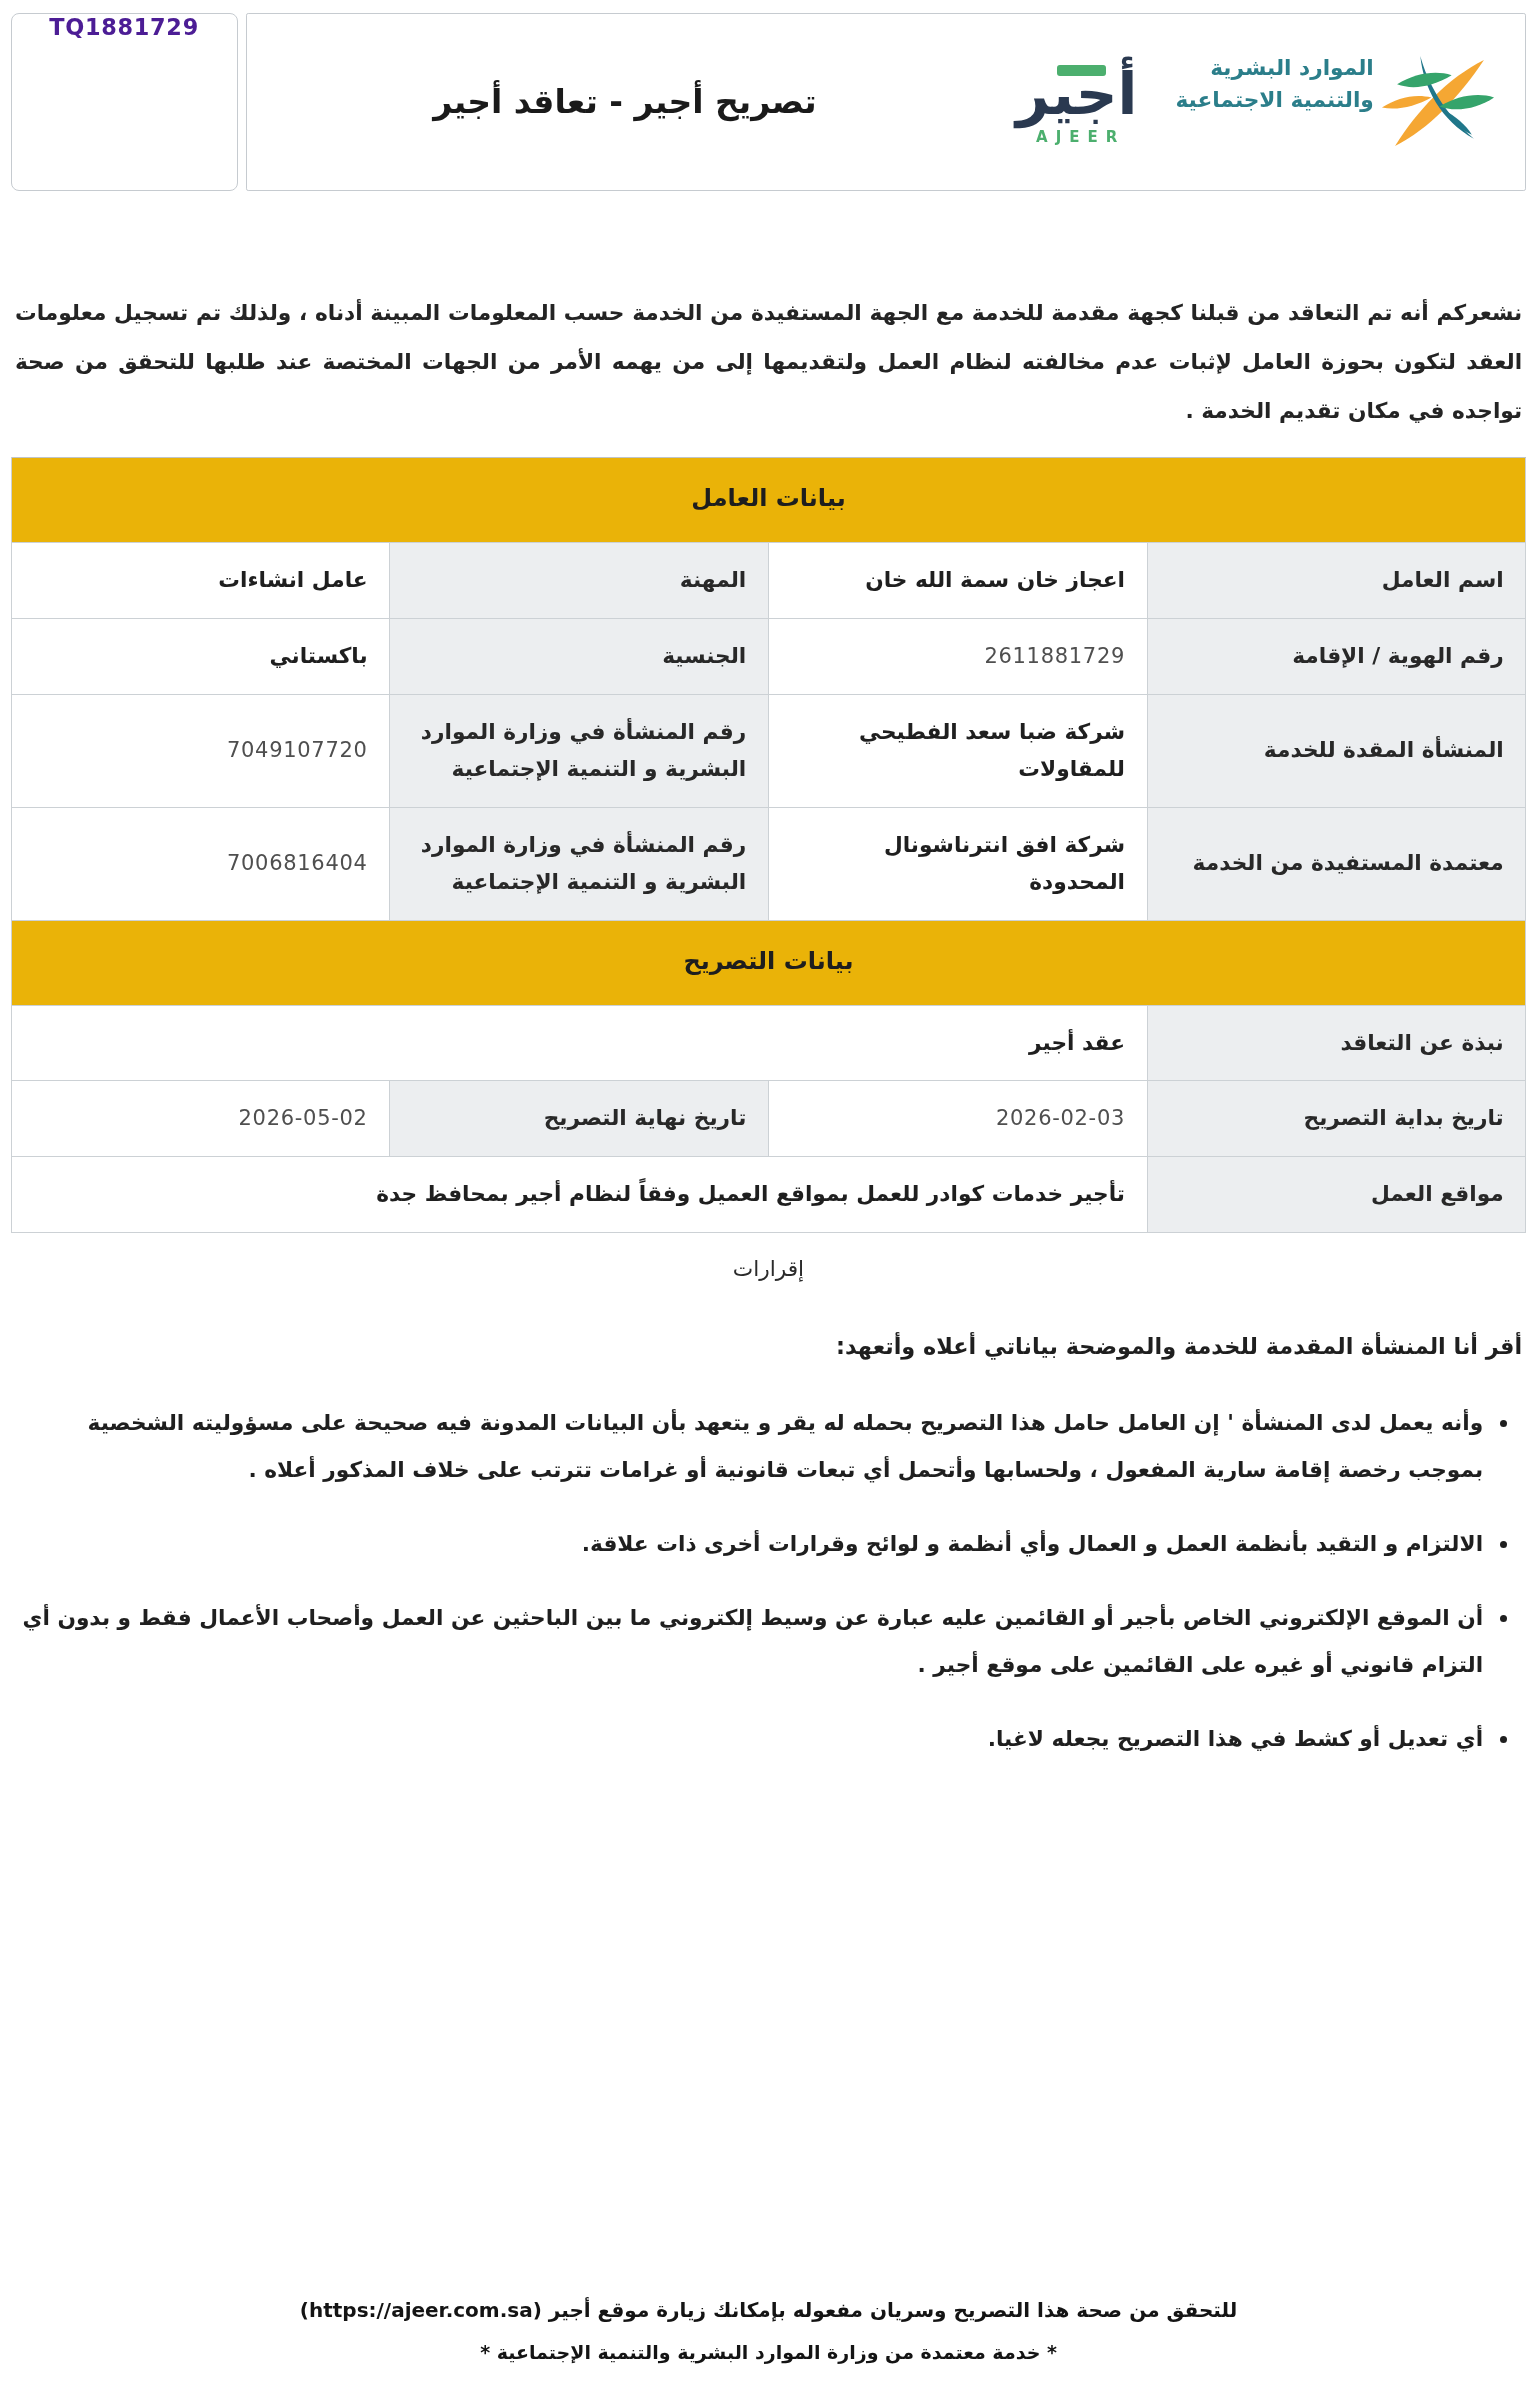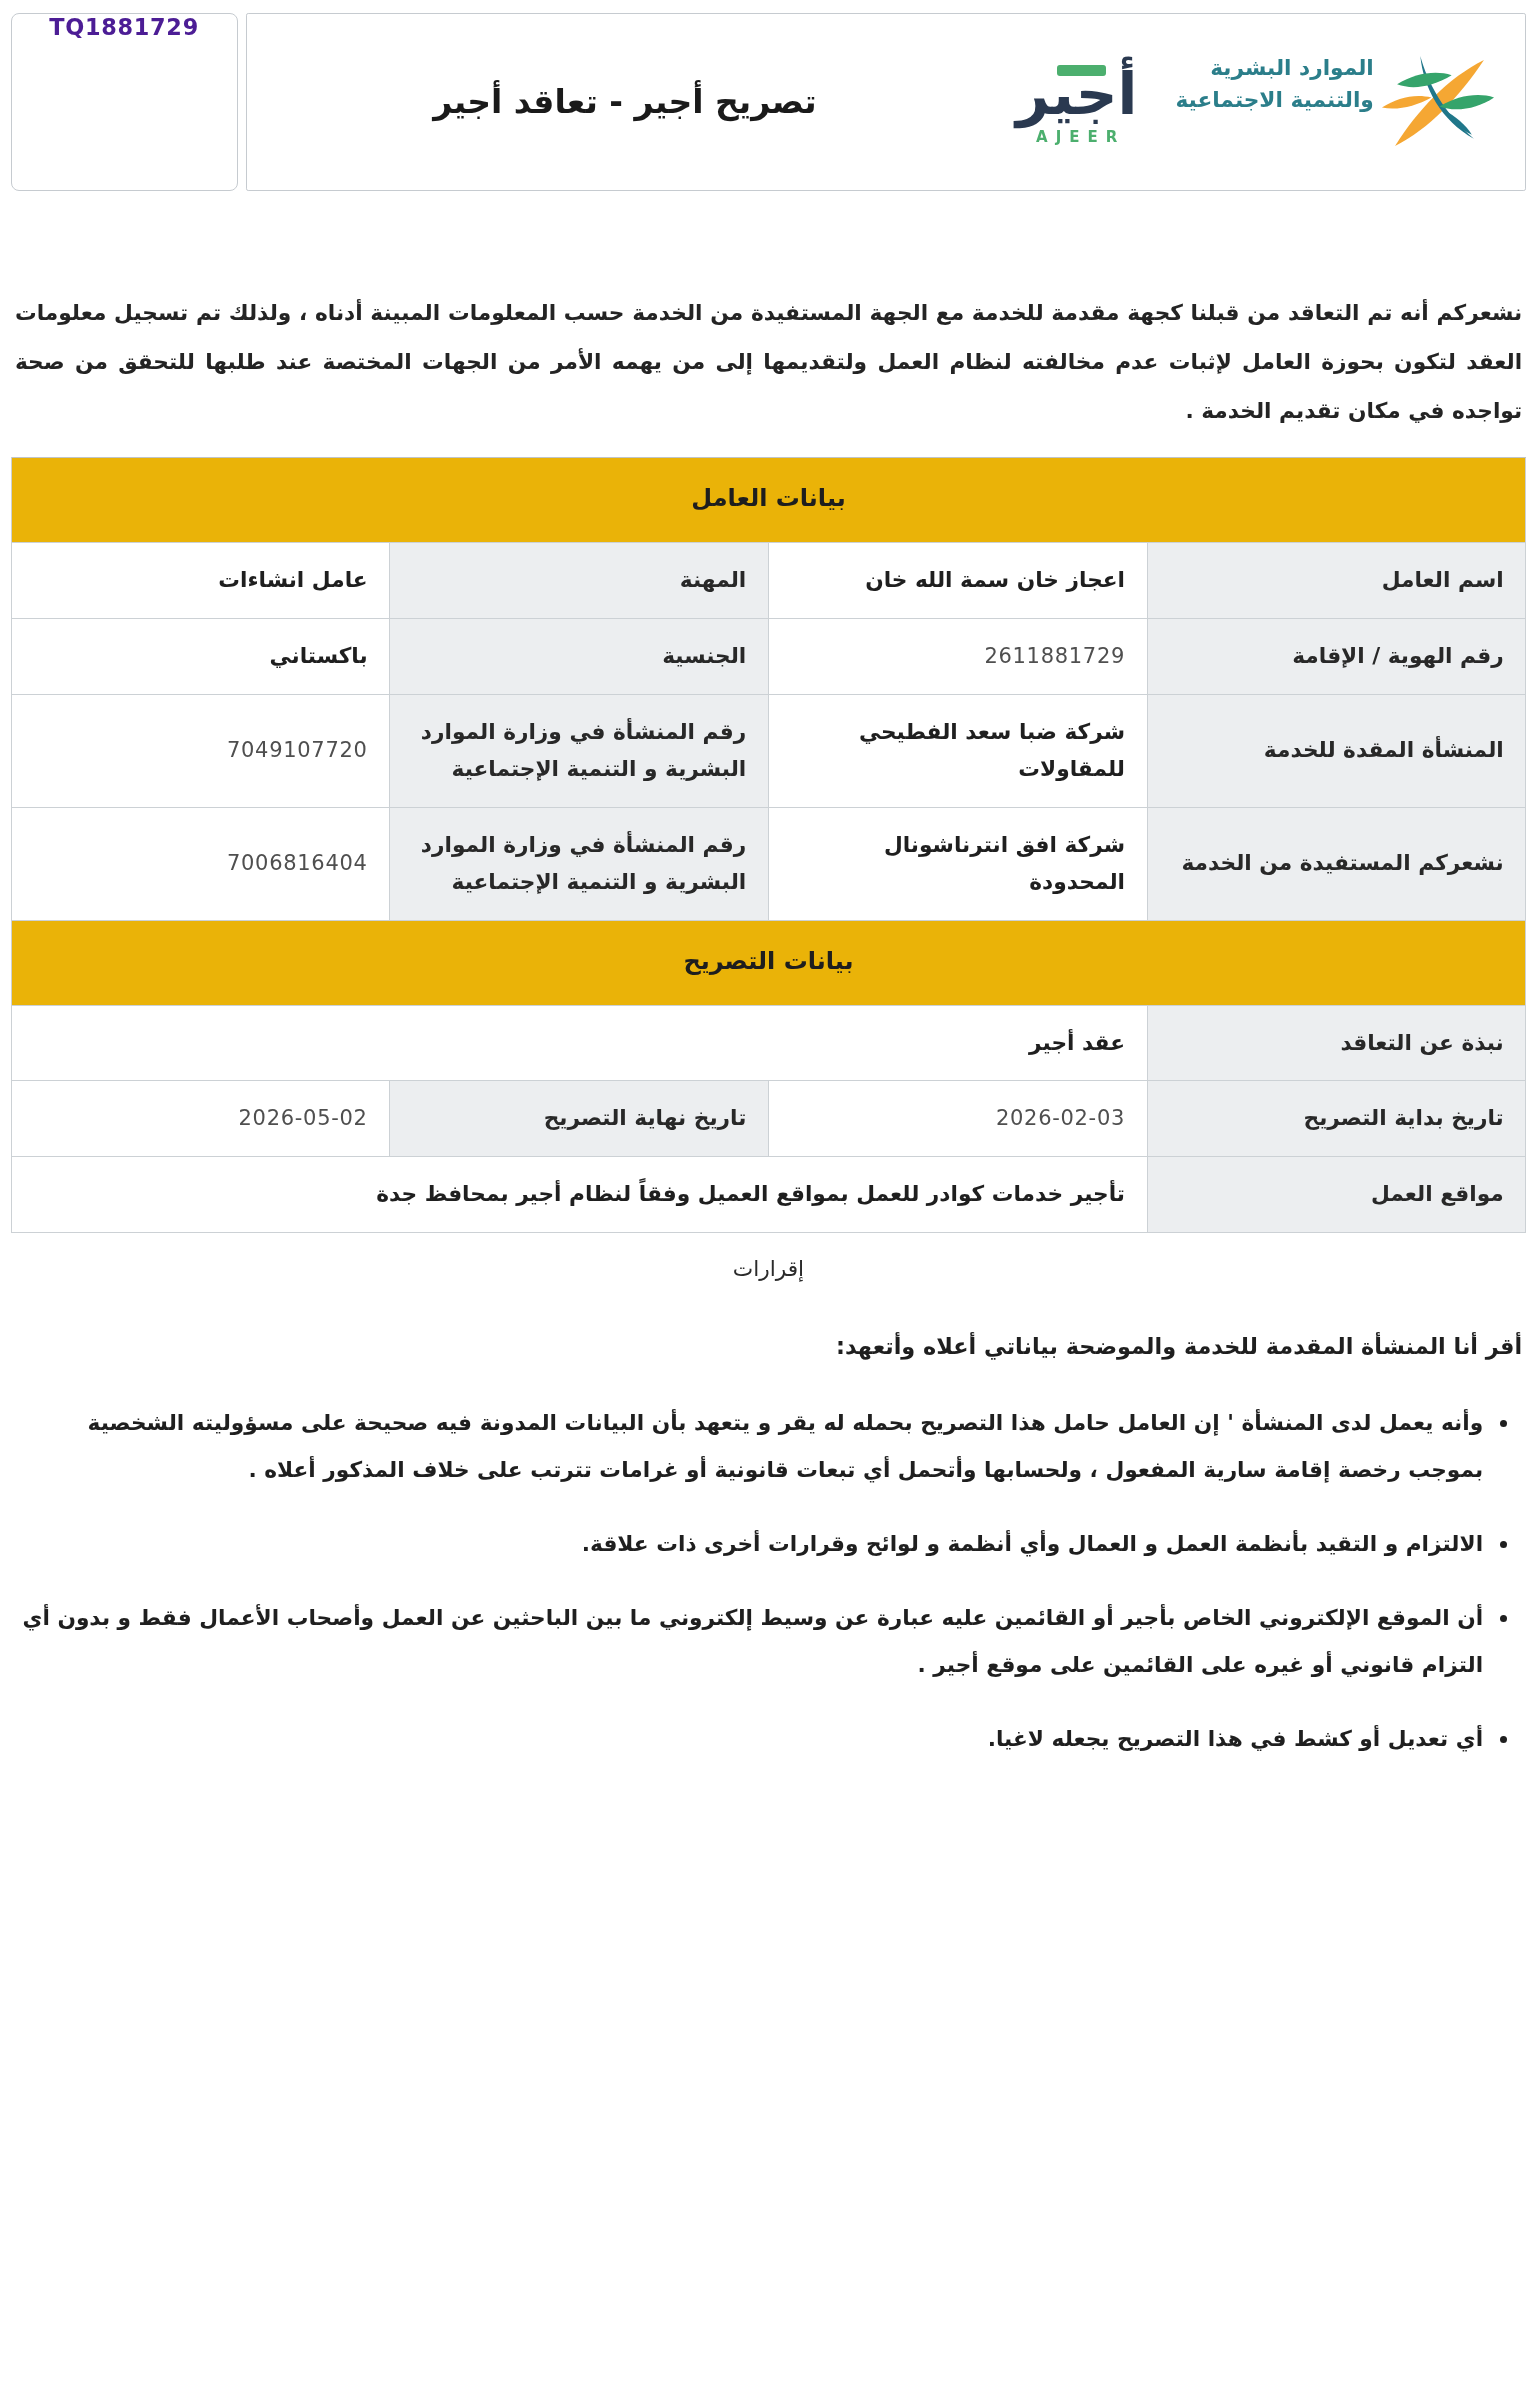--- a/index.html
+++ b/index.html
@@ -134,7 +134,7 @@
       </tr>
 
       <tr>
-        <td class="lbl">نشعركم المستفيدة من الخدمة</td>
+        <td class="lbl">معتمدة المستفيدة من الخدمة</td>
         <td class="val">شركة افق انترناشونال المحدودة</td>
         <td class="lbl">رقم المنشأة في وزارة الموارد البشرية و التنمية الإجتماعية</td>
         <td class="val num">7006816404</td>

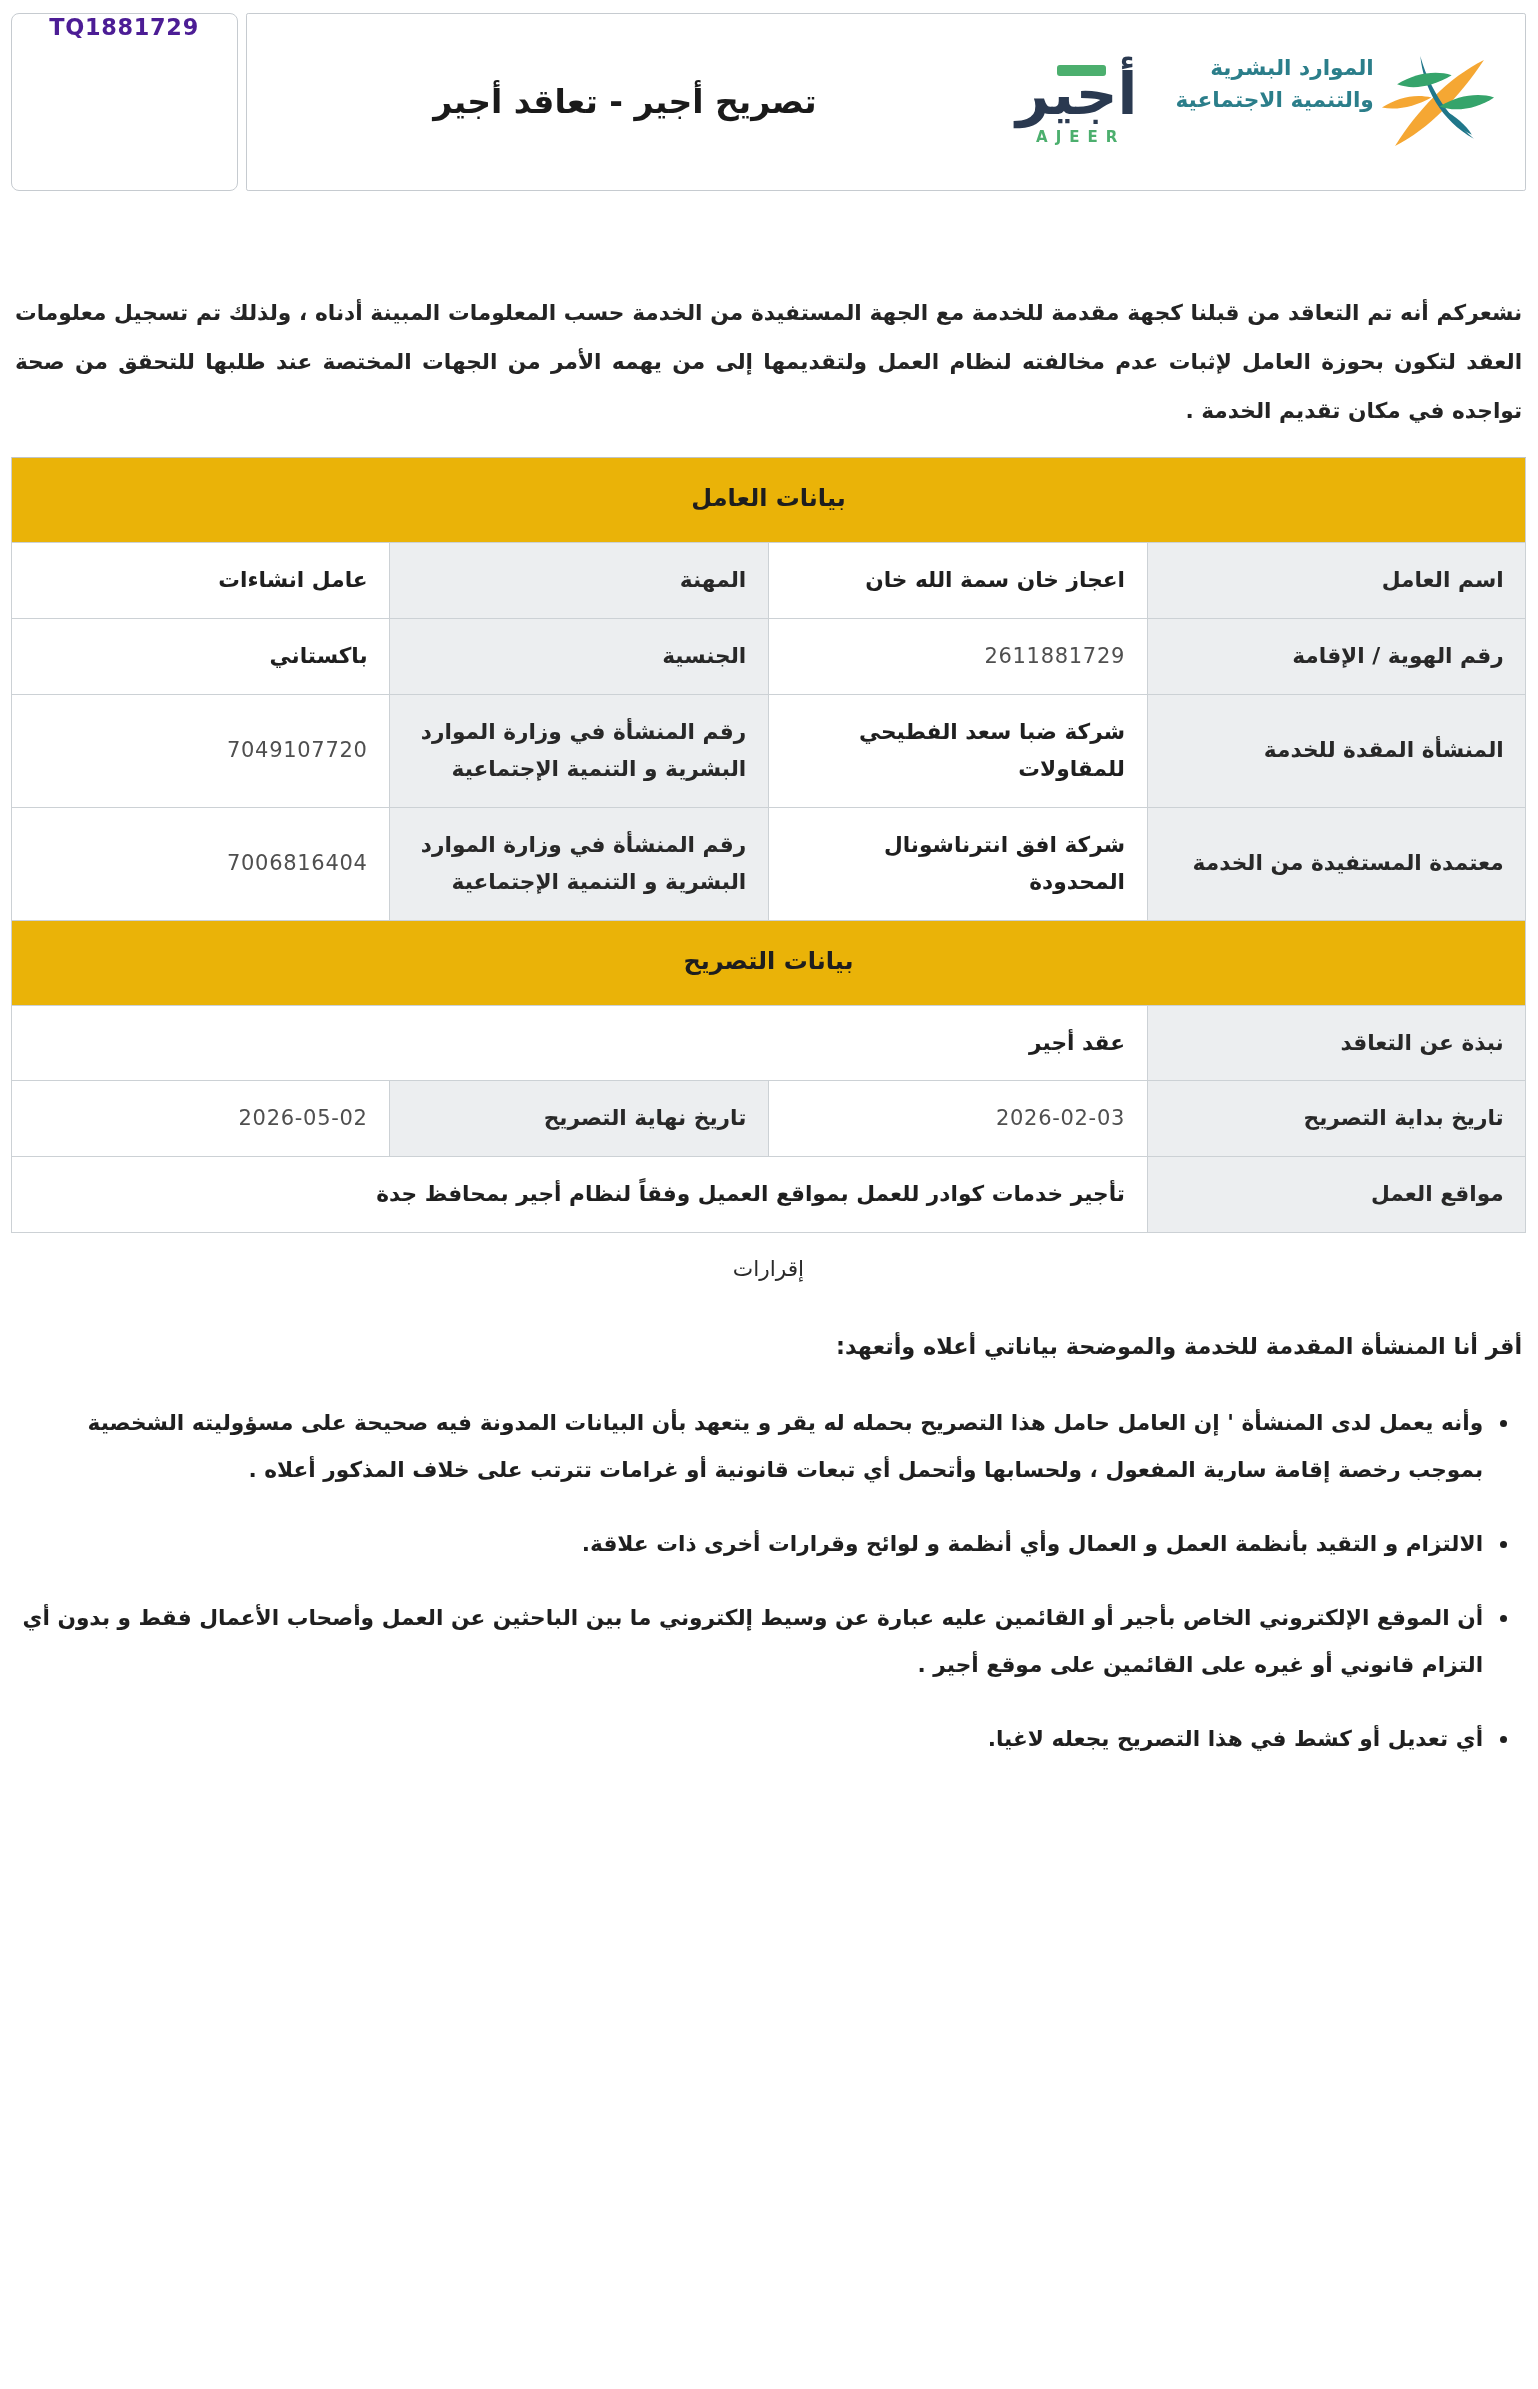--- a/index.html
+++ b/index.html
@@ -169,6 +169,10 @@
     <li>أي تعديل أو كشط في هذا التصريح يجعله لاغيا.</li>
   </ul>
 
+  <div class="footer">
+    <div class="footer-line1">للتحقق من صحة هذا التصريح وسريان مفعوله بإمكانك زيارة موقع أجير (https://ajeer.com.sa)</div>
+    <div class="footer-line2">* خدمة معتمدة من وزارة الموارد البشرية والتنمية الإجتماعية *</div>
+  </div>
 
 </div>
 

